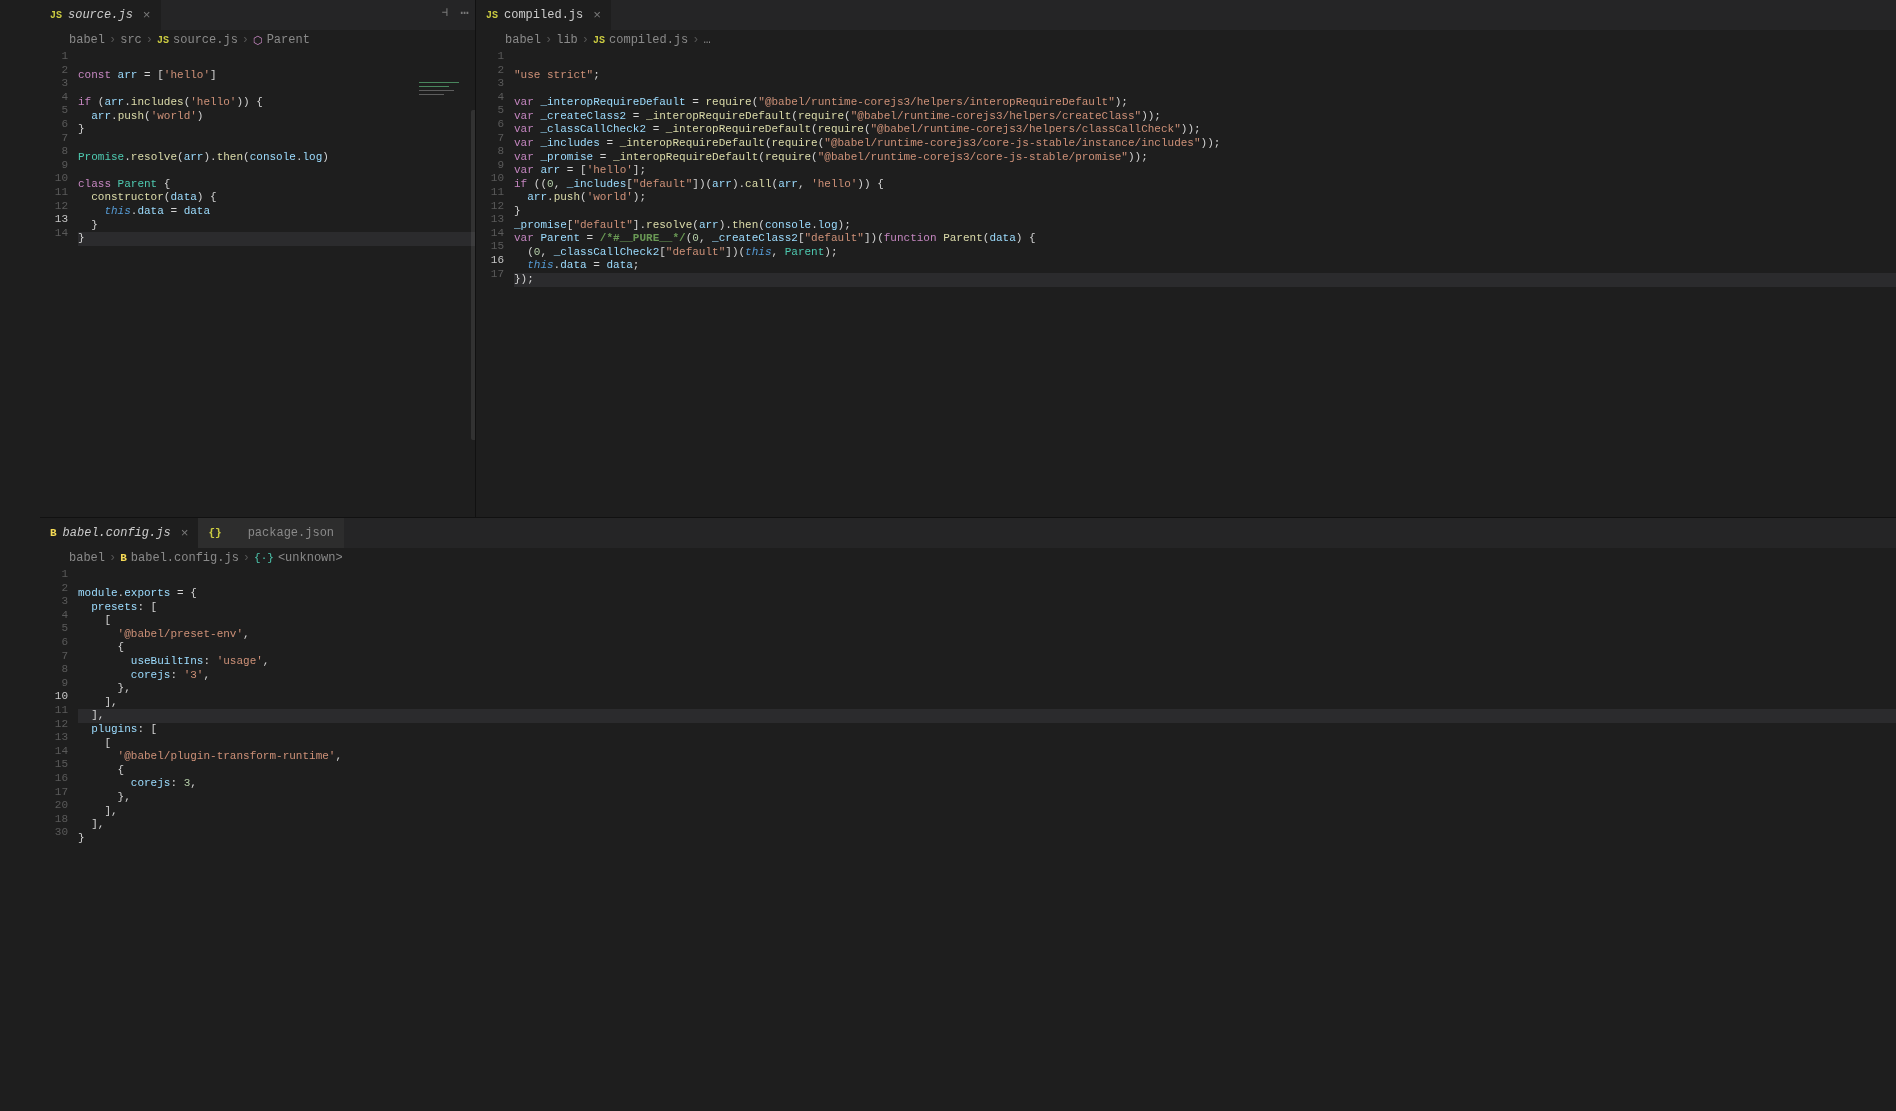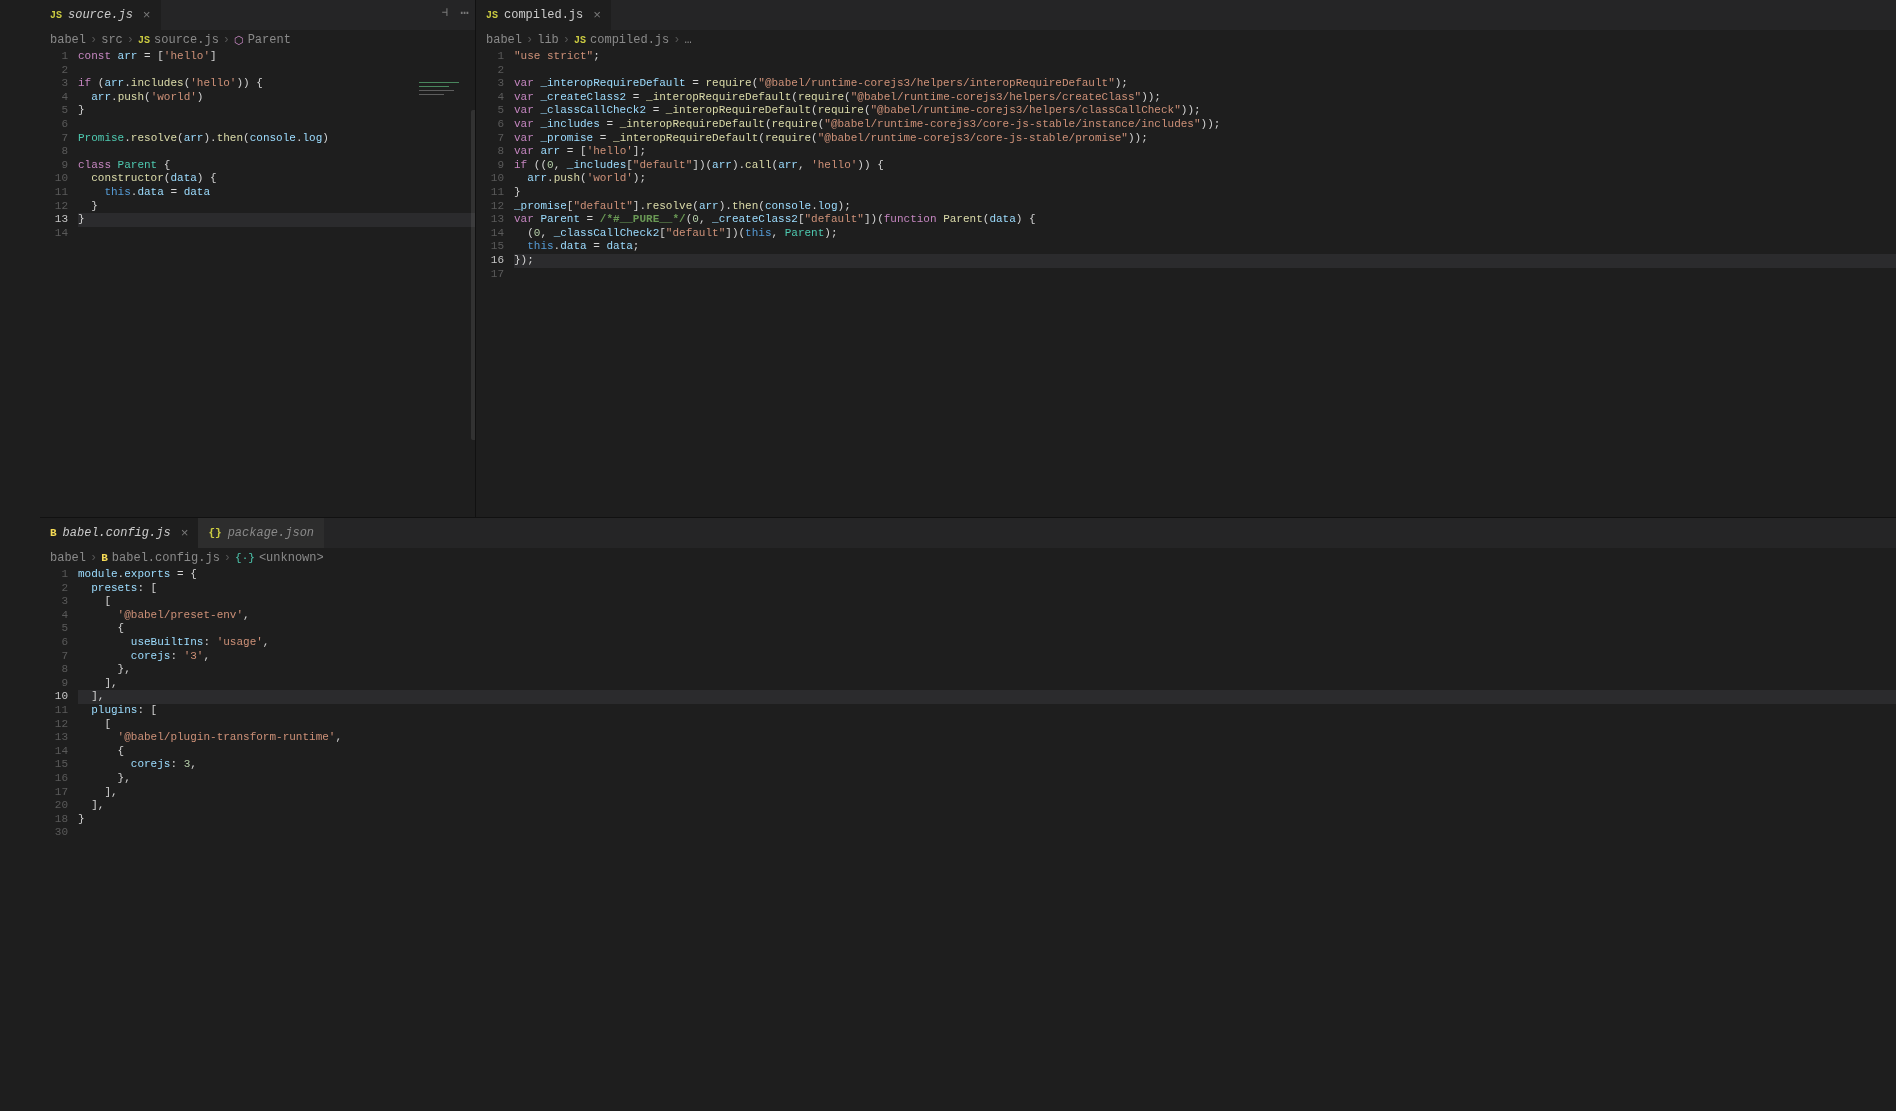--- a/index.html
+++ b/index.html
@@ -65,6 +65,7 @@
       color: #8a8a8a;
       background: #1e1e1e;
       gap: 4px;
+      margin-left: 19px;
     }
     .breadcrumb .sep { color: #555; }
     .breadcrumb .js-icon { color: #cbcb41; font-weight: bold; font-size: 10px; }

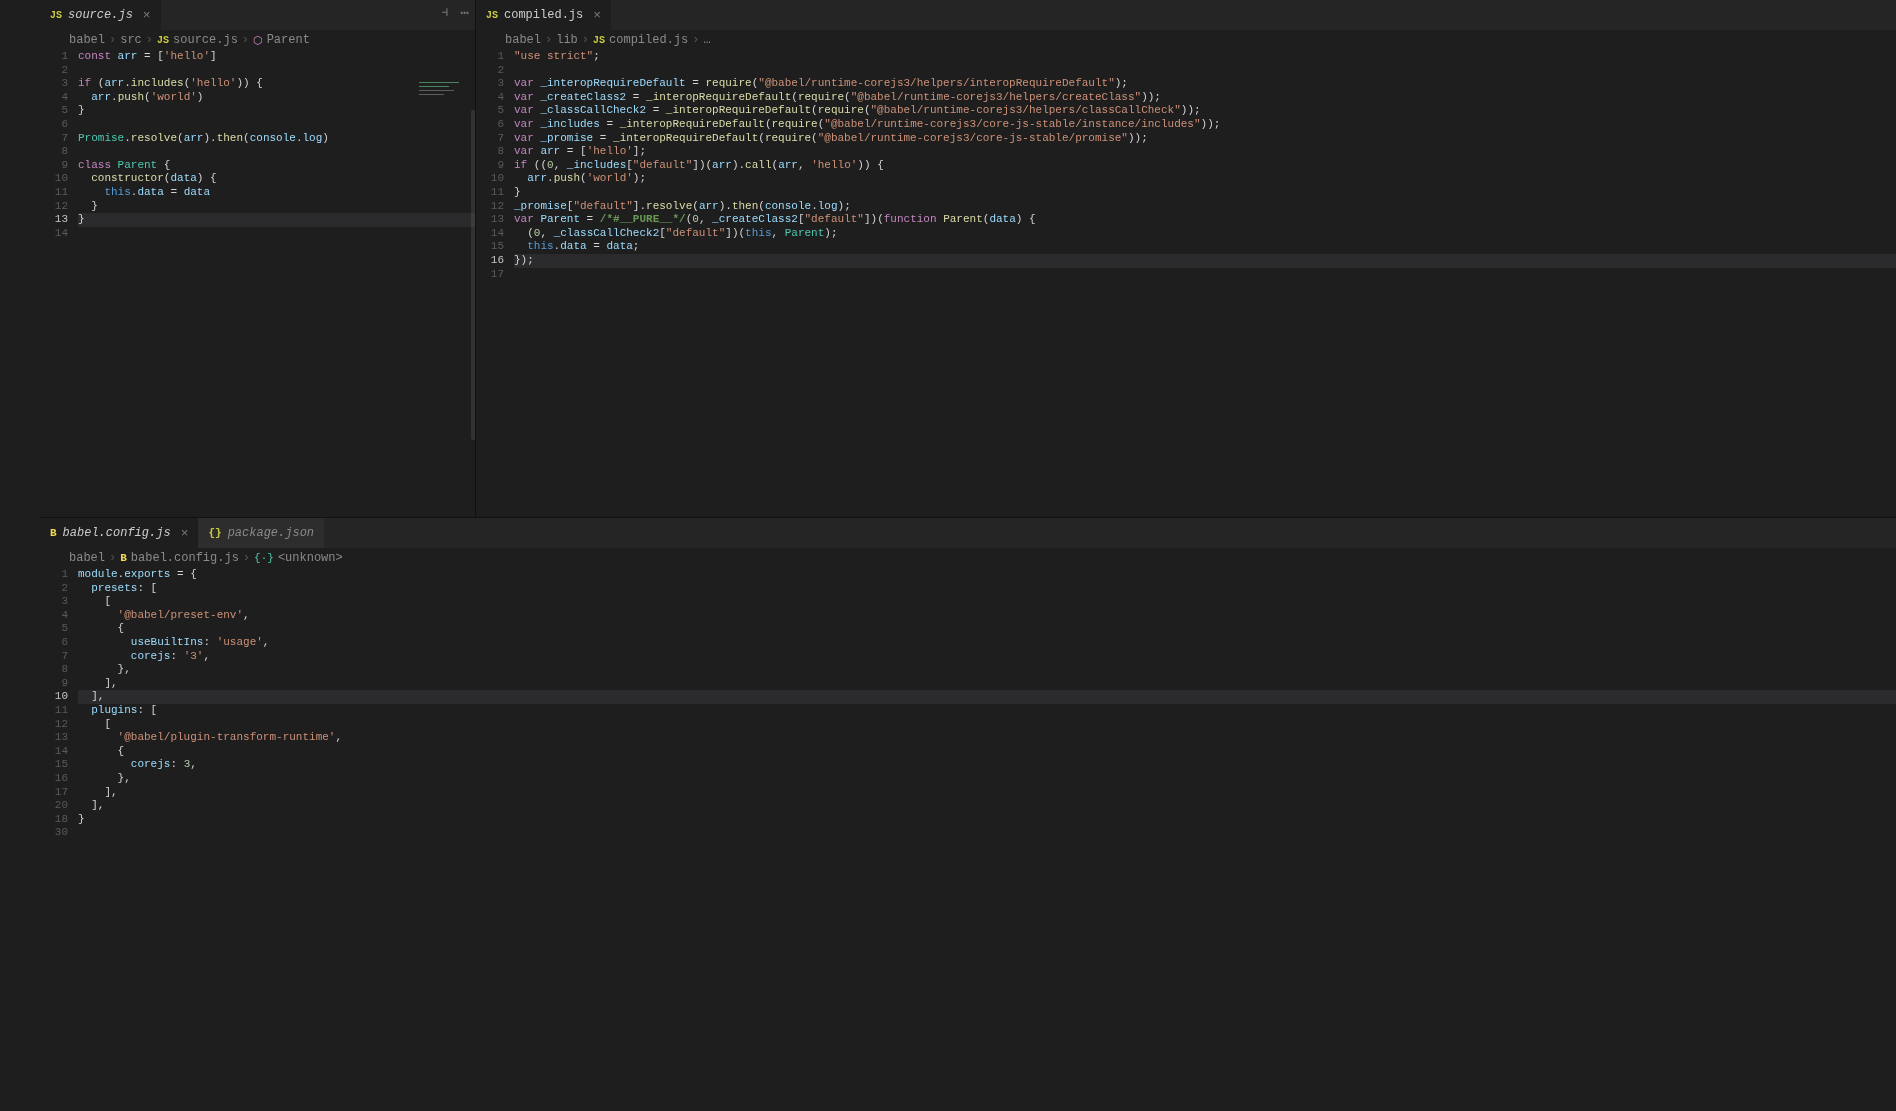--- a/index.html
+++ b/index.html
@@ -95,6 +95,7 @@
       font-size: 11px;
       white-space: pre;
       padding-top: 0;
+      margin-top: 19px;
     }
     .code-lines .line { height: 13.6px; }
     .code-lines .line.highlight { background: rgba(55,55,60,0.5); }

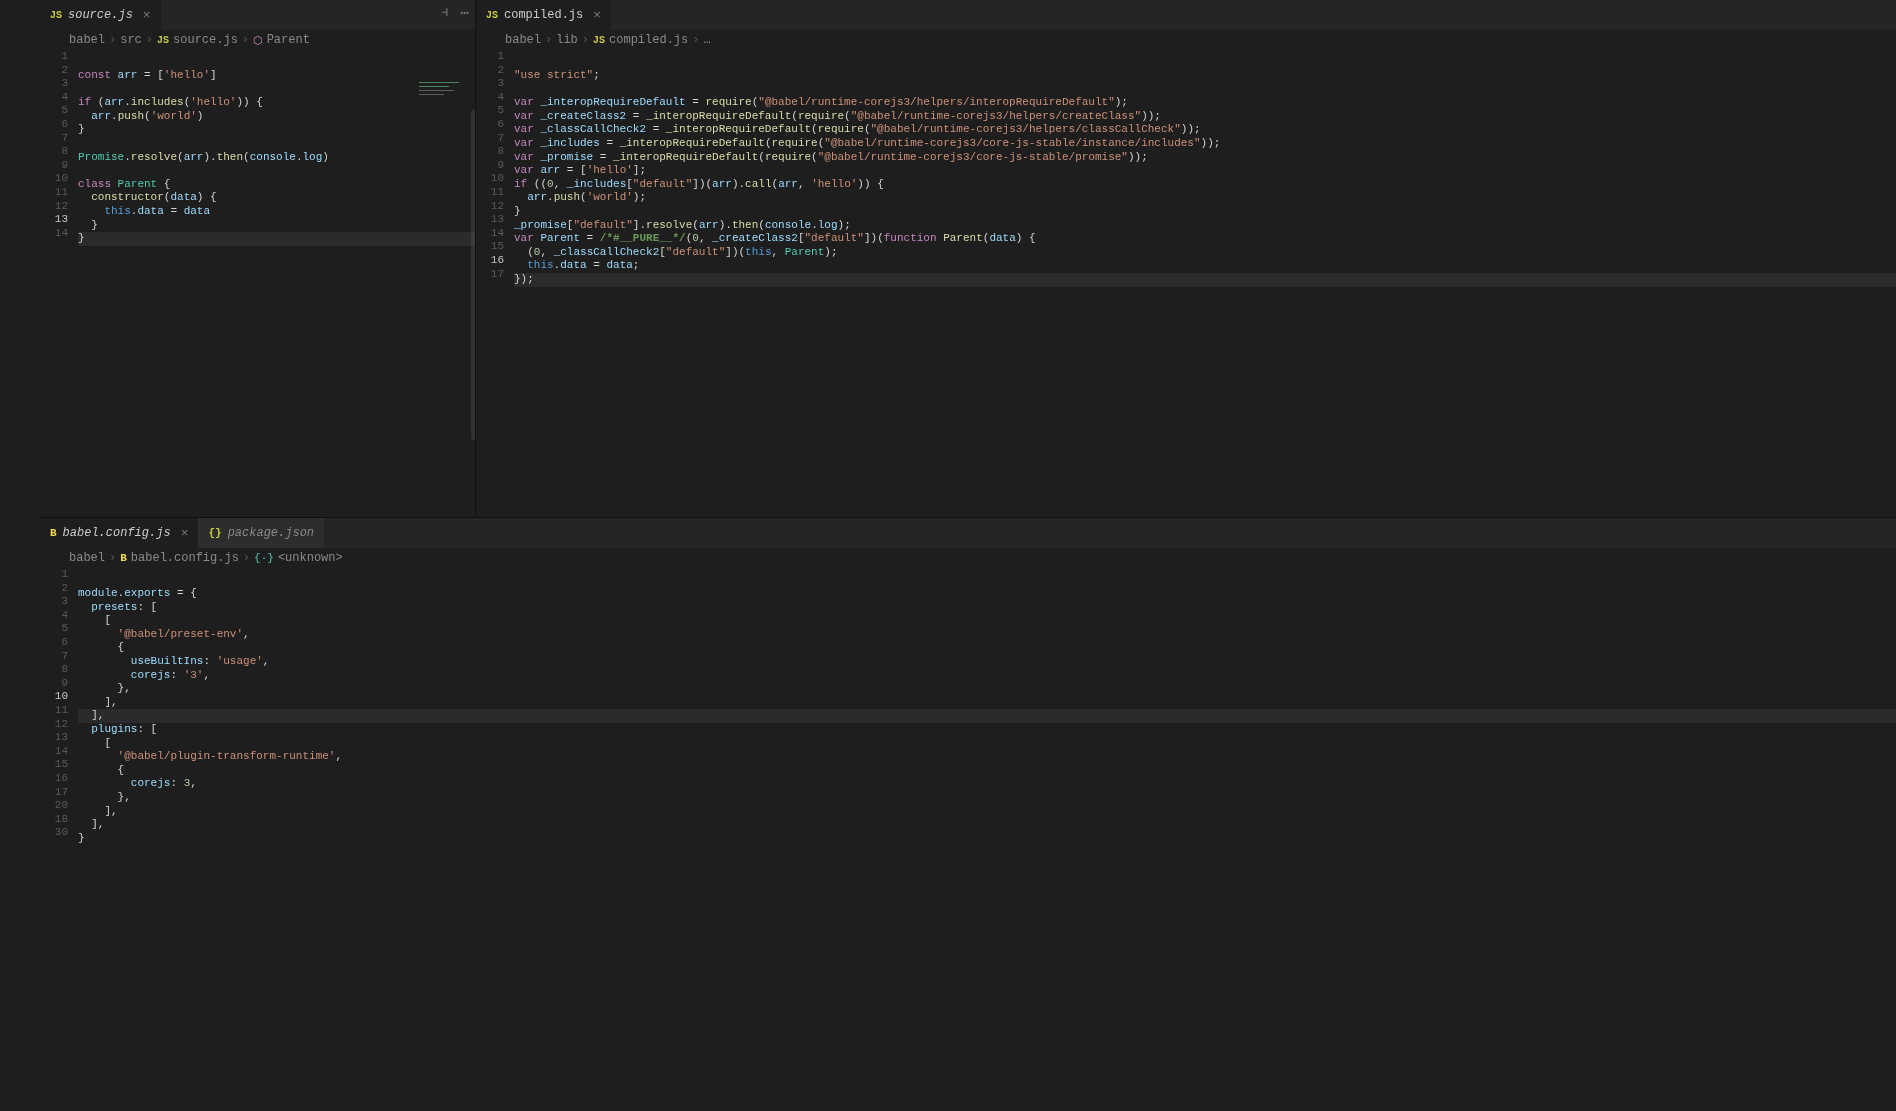--- a/index.html
+++ b/index.html
@@ -109,7 +109,7 @@
     .punc { color: #d4d4d4; }
     .op { color: #d4d4d4; }
     .cmt { color: #6a9955; font-weight: bold; }
-    .this { color: #569cd6; }
+    .this { color: #569cd6; font-style: italic; }
     .minimap {
       position: absolute;
       right: 6px;

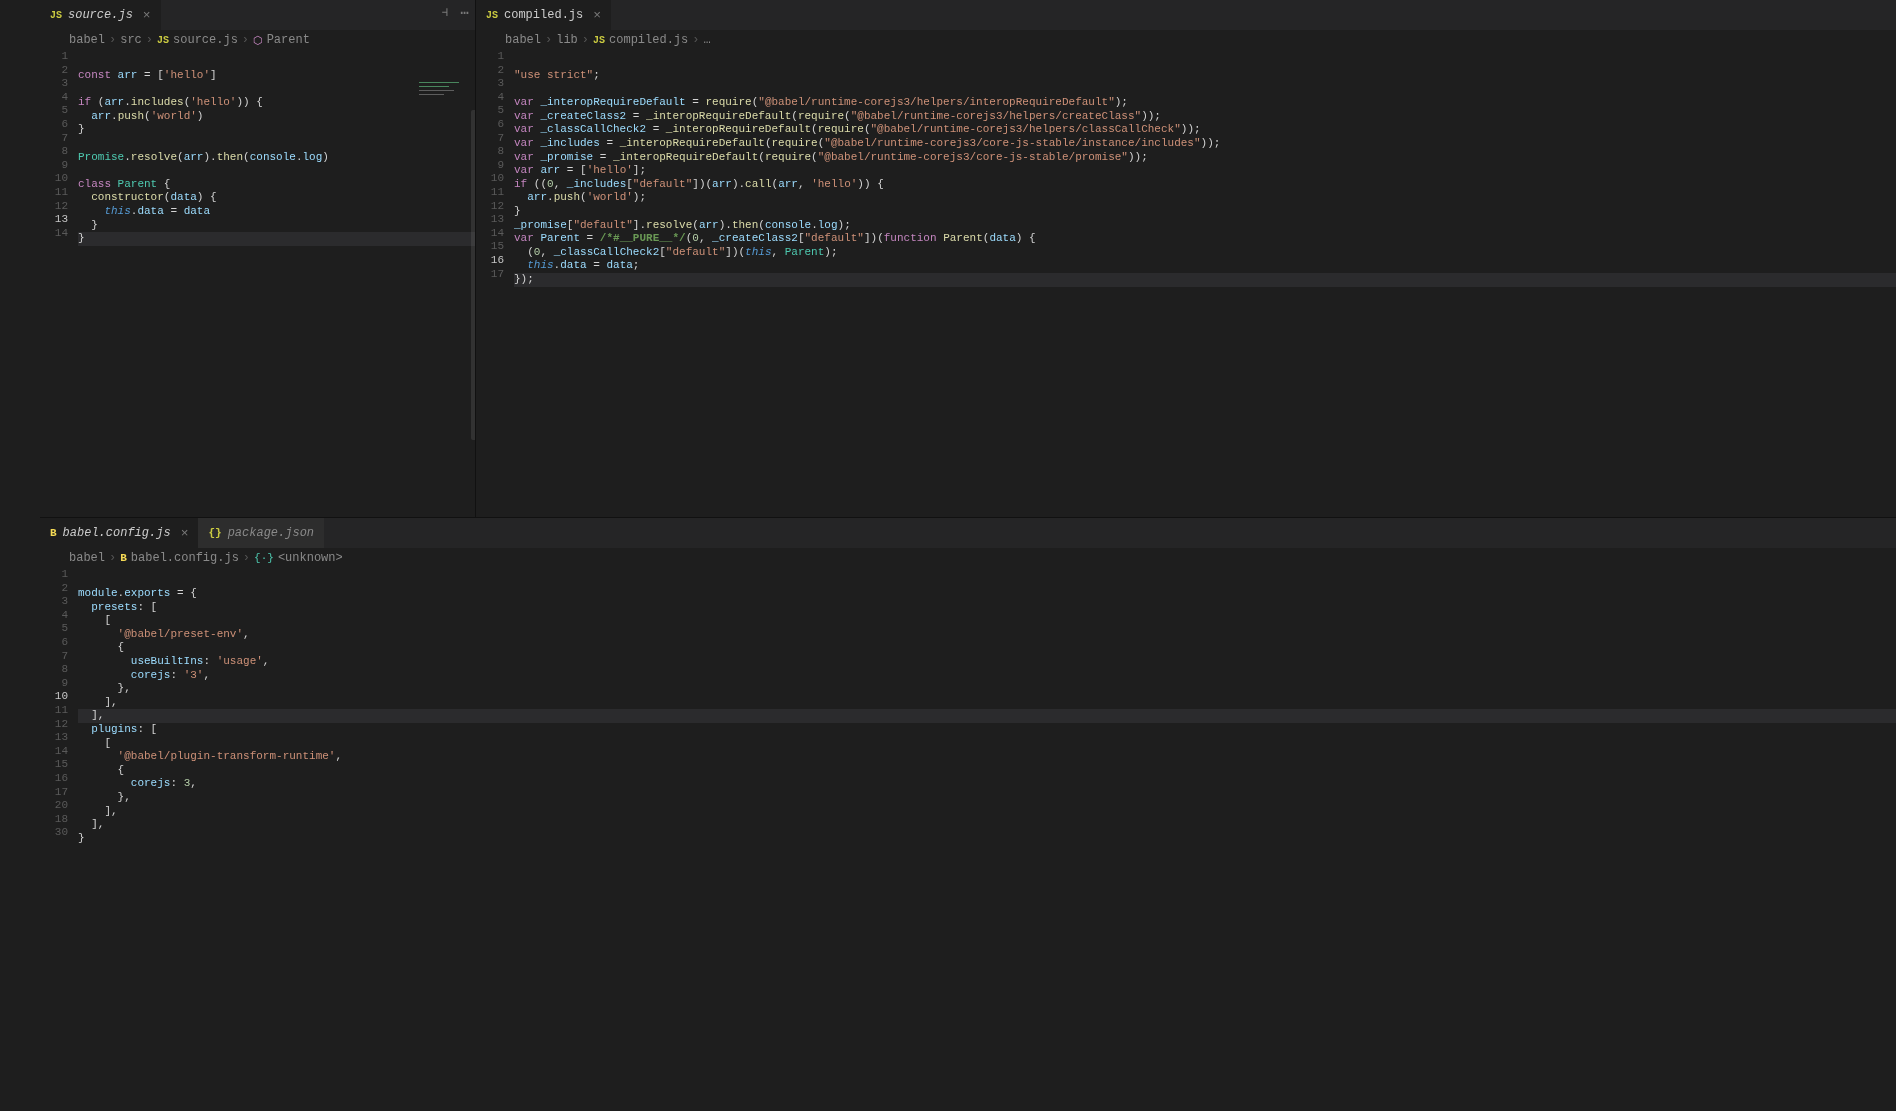--- a/index.html
+++ b/index.html
@@ -46,7 +46,7 @@
     .tab .babel-icon { color: #f5da55; font-weight: bold; font-size: 11px; }
     .tab .json-icon { color: #cbcb41; font-weight: bold; font-size: 11px; }
     .tab .close { color: #7a7a7a; font-size: 13px; padding-left: 4px; }
-    .tab .label.italic { font-style: italic; color: #8a8a8a; }
+    .tab .label.italic { color: #8a8a8a; margin-left: 20px; }
     .tab .filename-modified { font-style: italic; }
     .editor-actions {
       position: absolute;

